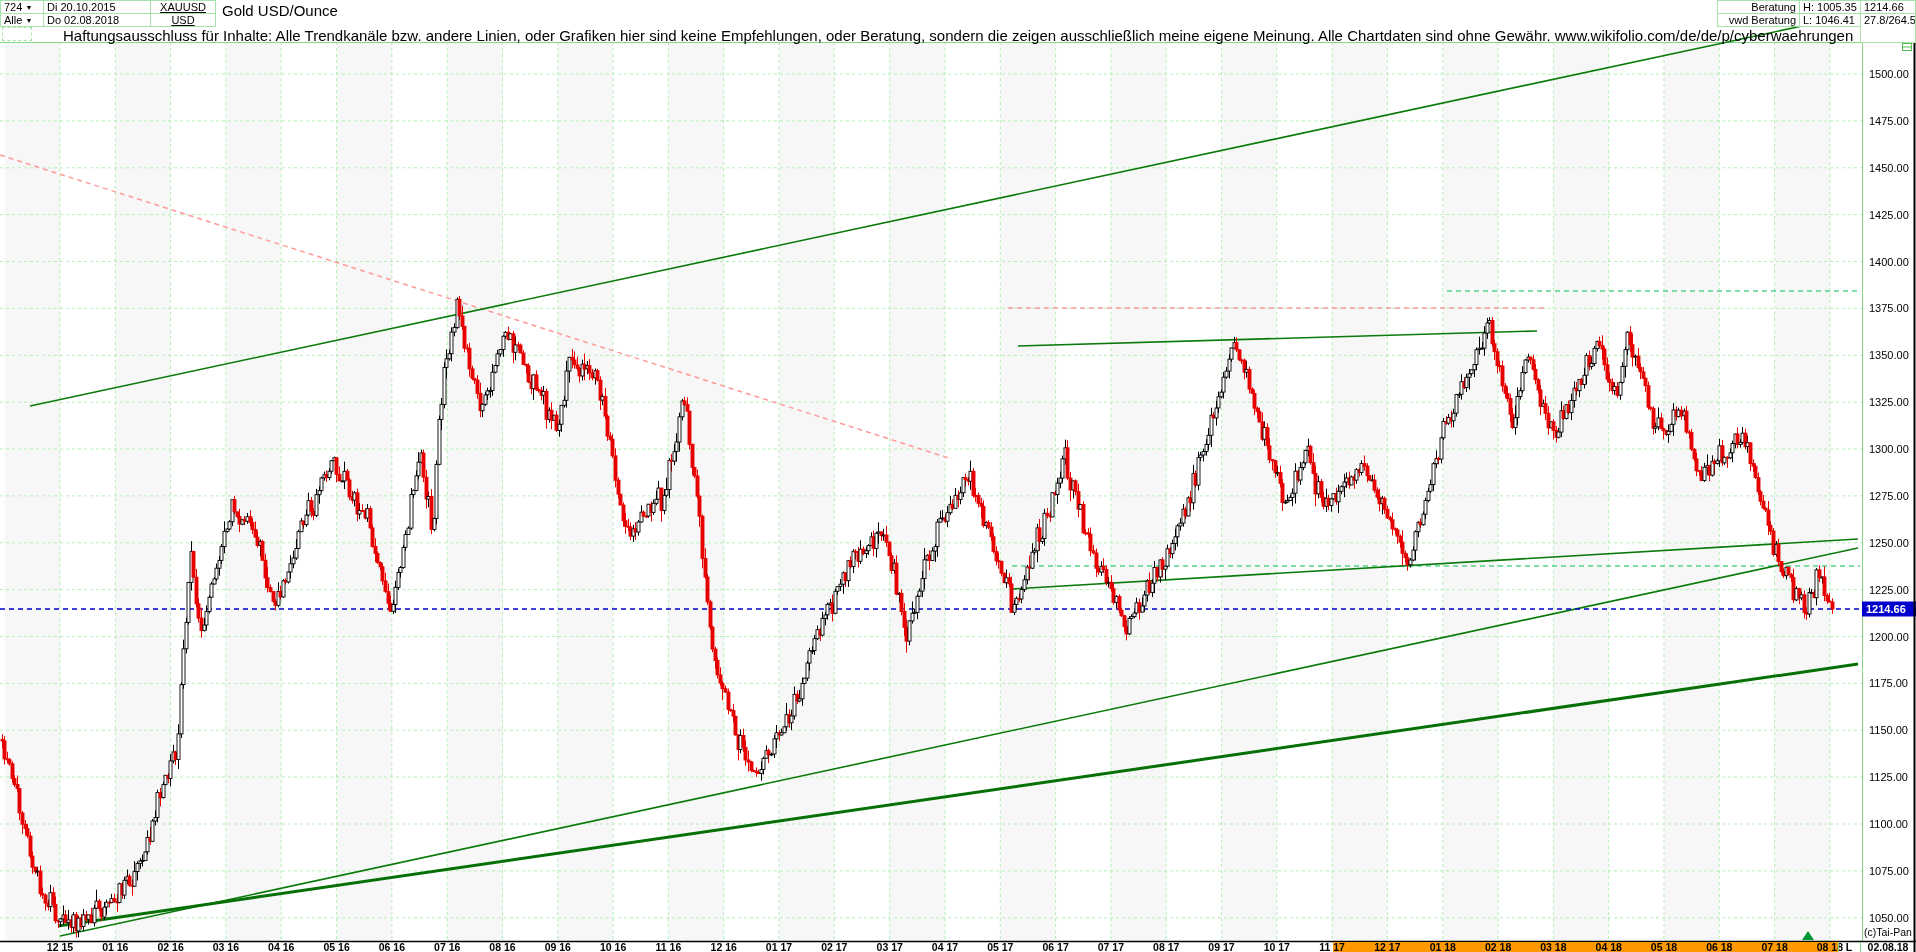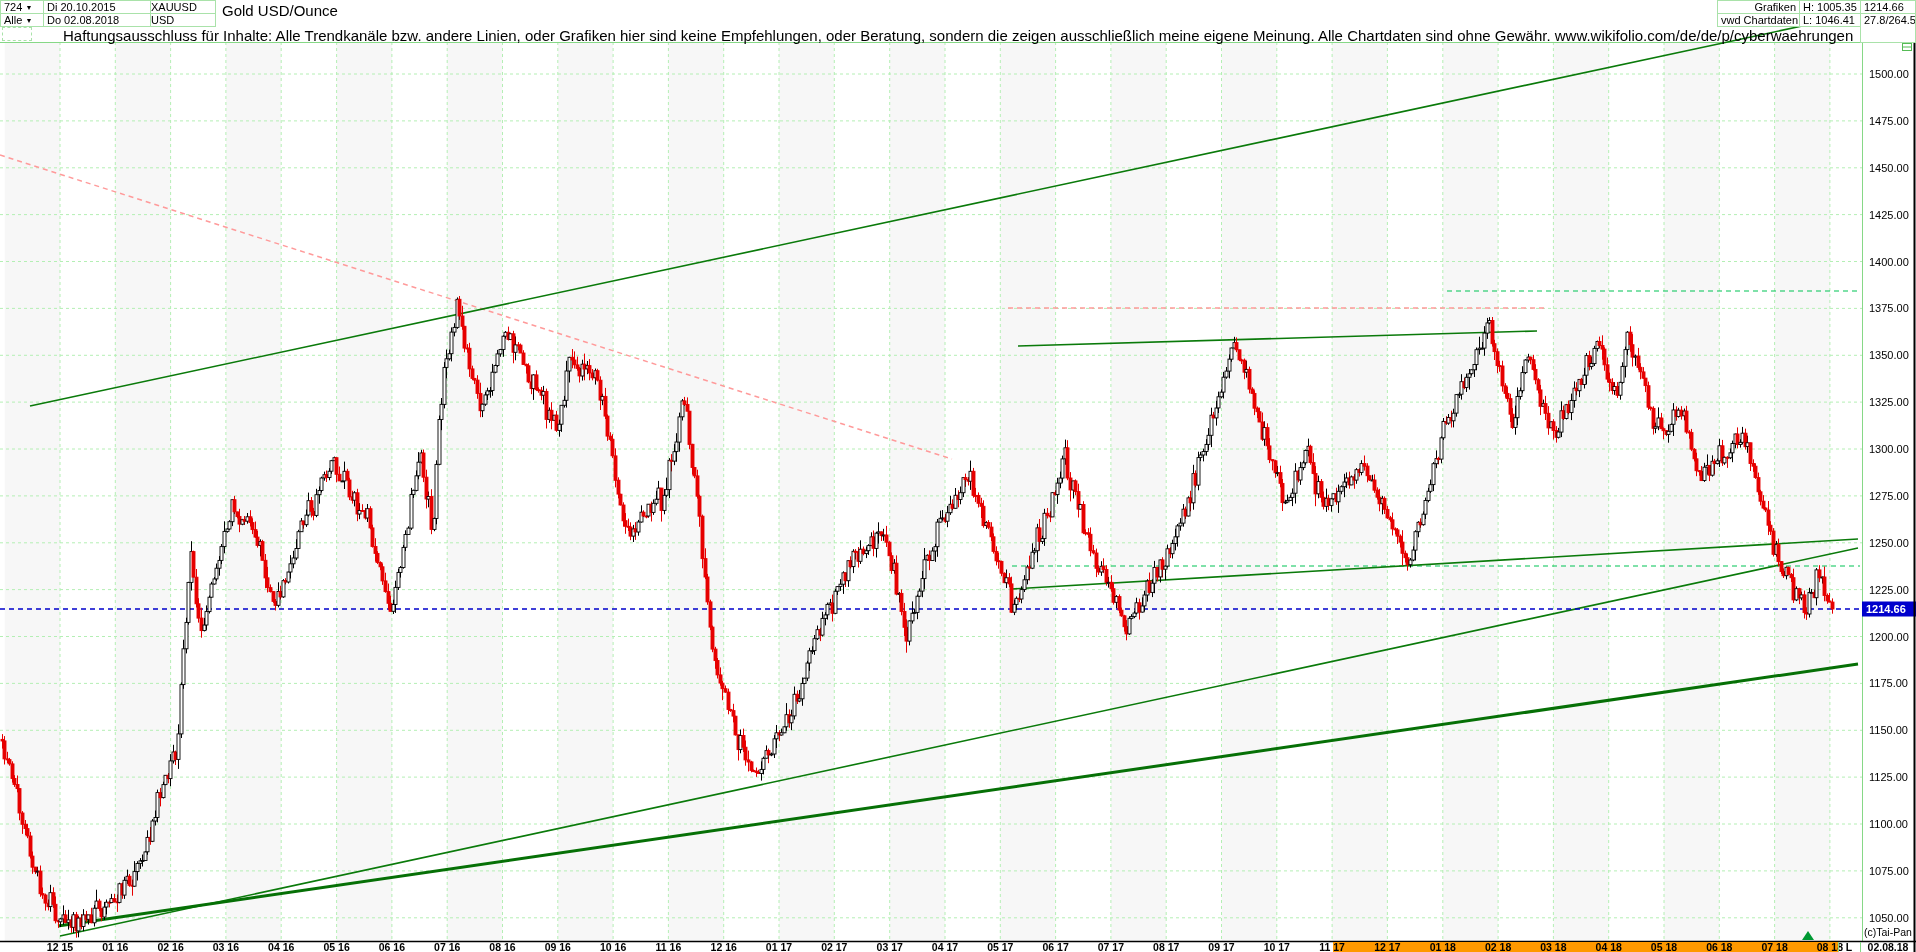--- a/index.html
+++ b/index.html
@@ -12,7 +12,7 @@
   .txt{position:absolute;font-size:15px;color:#000;white-space:nowrap;}
   .arrow{font-size:7px;vertical-align:1px;}
   .r{text-align:right;}
-  .c{}
+  .c{text-align:center;text-decoration:underline;}
 </style>
 </head>
 <body>

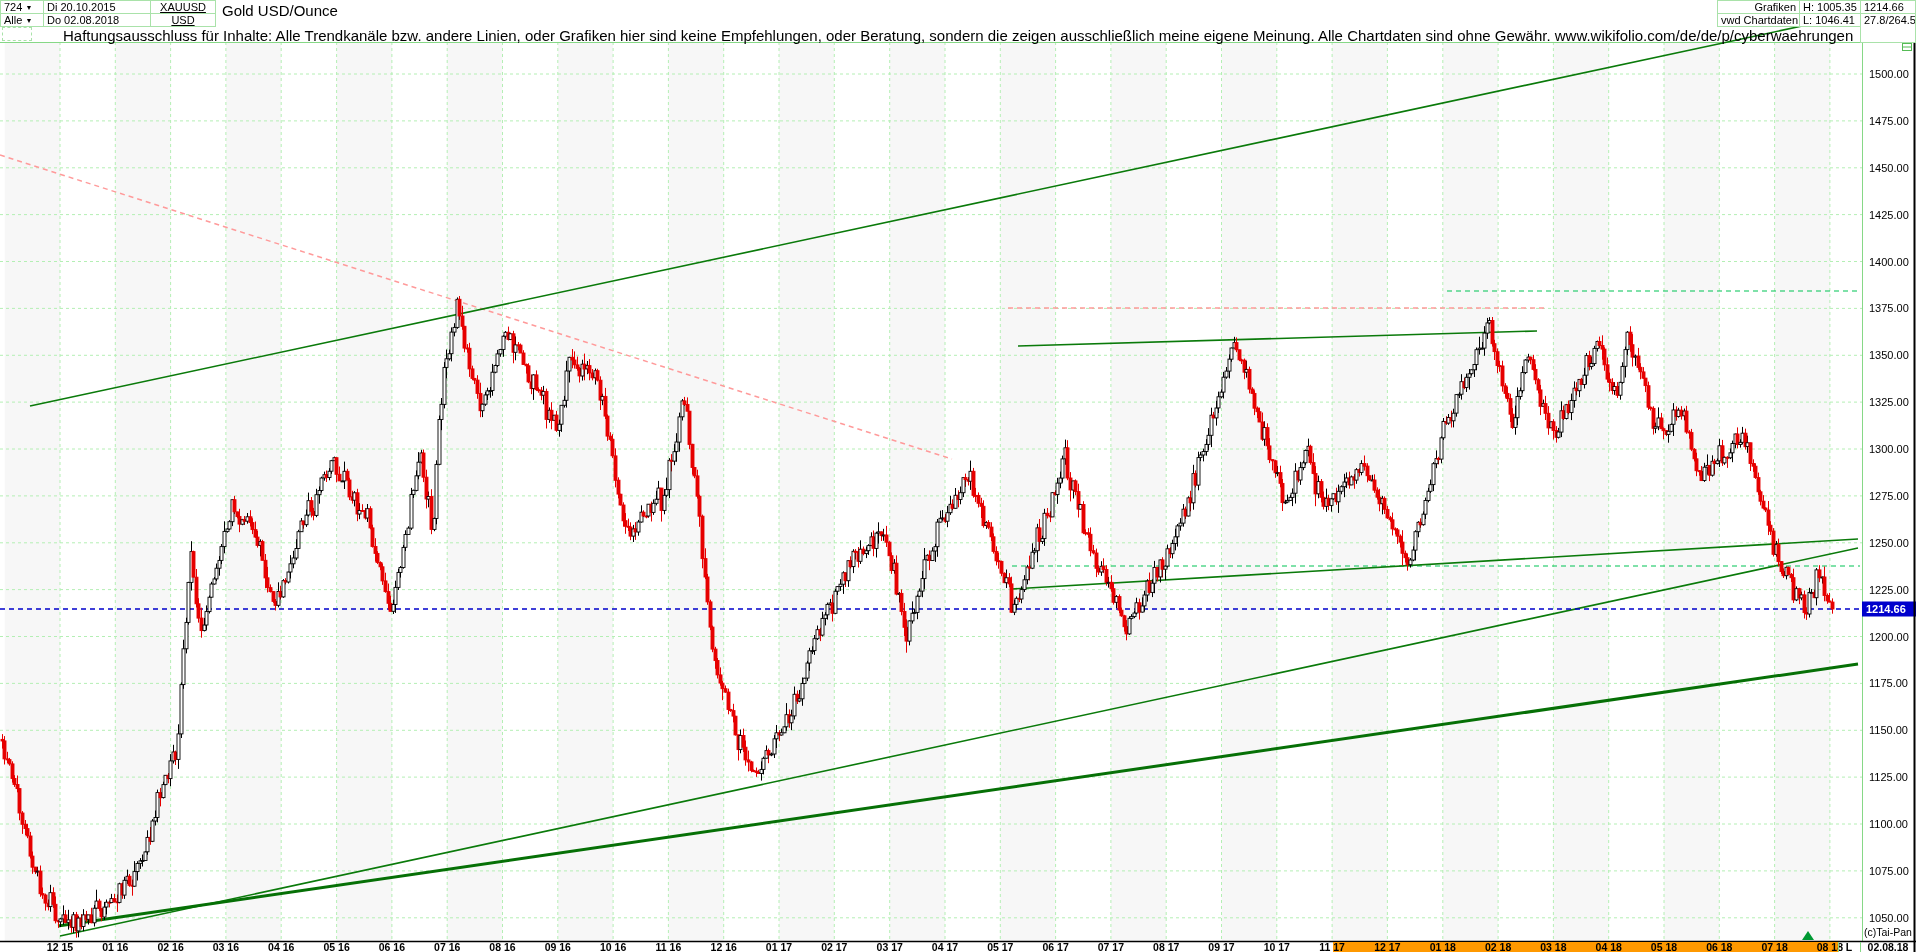--- a/index.html
+++ b/index.html
@@ -927,7 +927,7 @@
   <div class="txt" style="left:222px;top:2px;">Gold USD/Ounce</div>
 
   <div class="cell r" style="left:1717px;top:0;width:83px;height:14px;">
-    <span class="pad">Grafiken</span>
+    <span class="pad">Beratung</span>
   </div>
   <div class="cell" style="left:1799px;top:0;width:62px;height:14px;">
     <span class="pad">H: 1005.35</span>

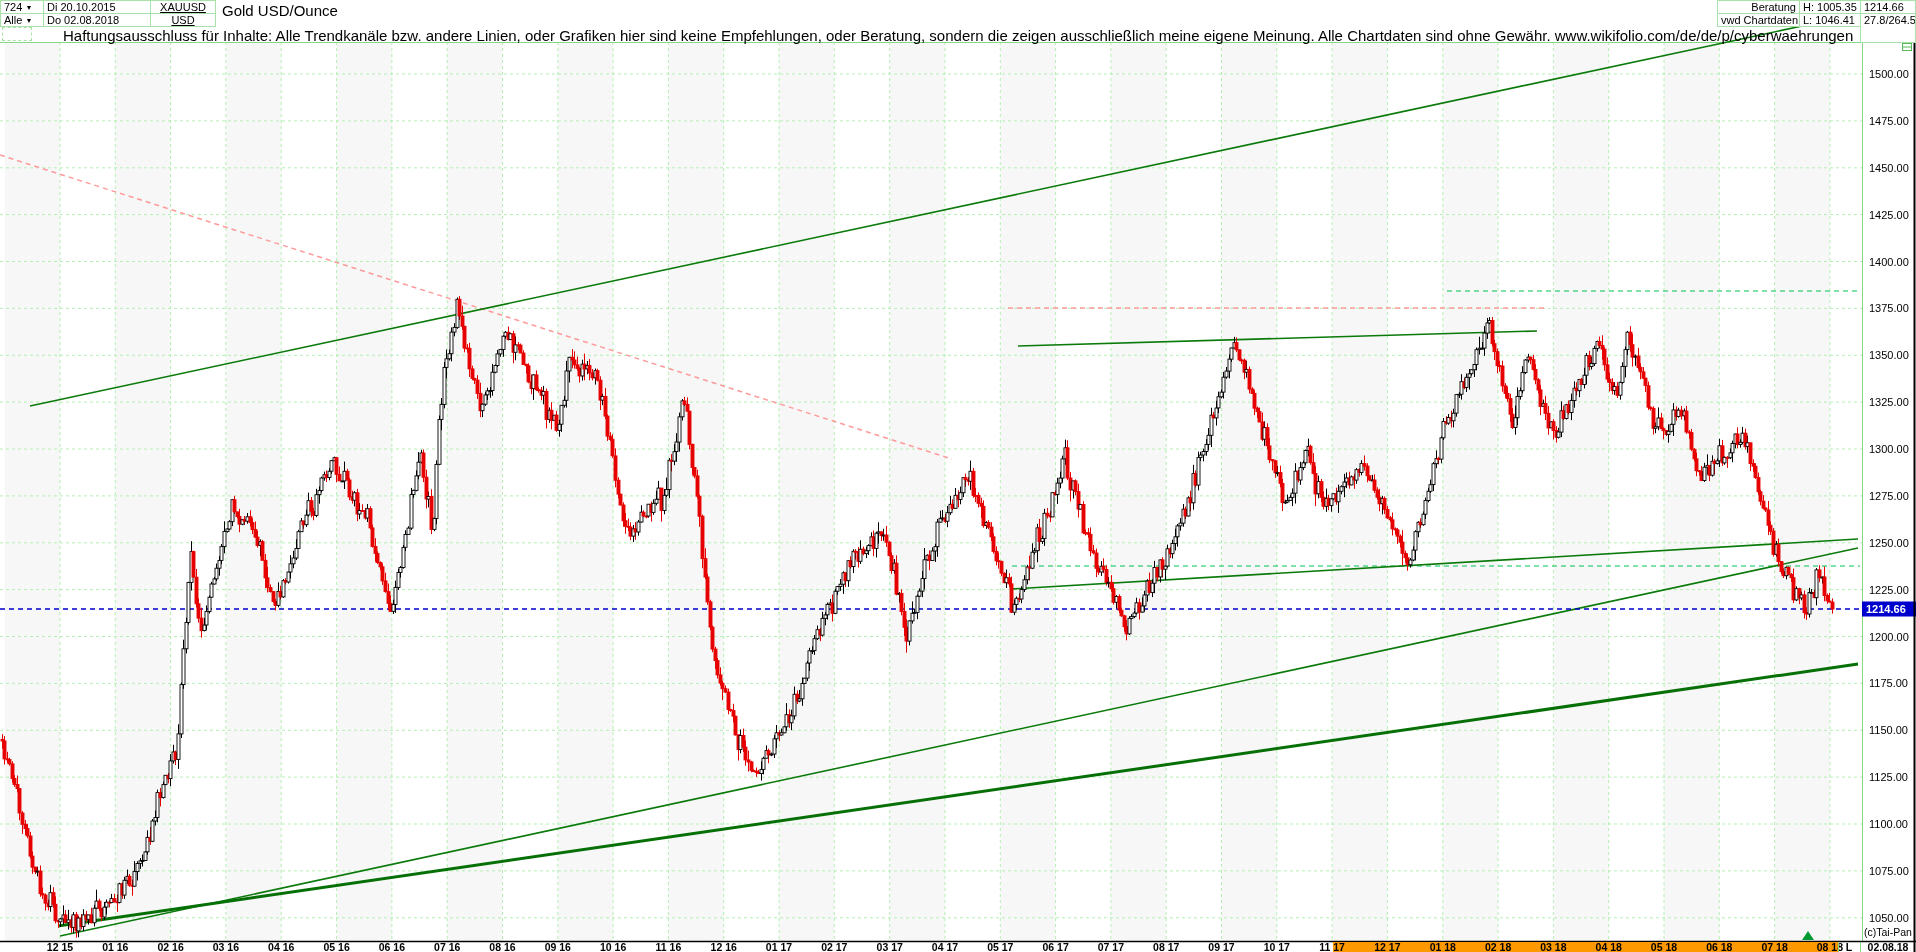--- a/index.html
+++ b/index.html
@@ -936,7 +936,7 @@
     <span class="pad">1214.66</span>
   </div>
   <div class="cell r" style="left:1717px;top:13px;width:83px;height:14px;">
-    <span class="pad">vwd Chartdaten</span>
+    <span class="pad">vwd Beratung</span>
   </div>
   <div class="cell" style="left:1799px;top:13px;width:62px;height:14px;">
     <span class="pad">L: 1046.41</span>

